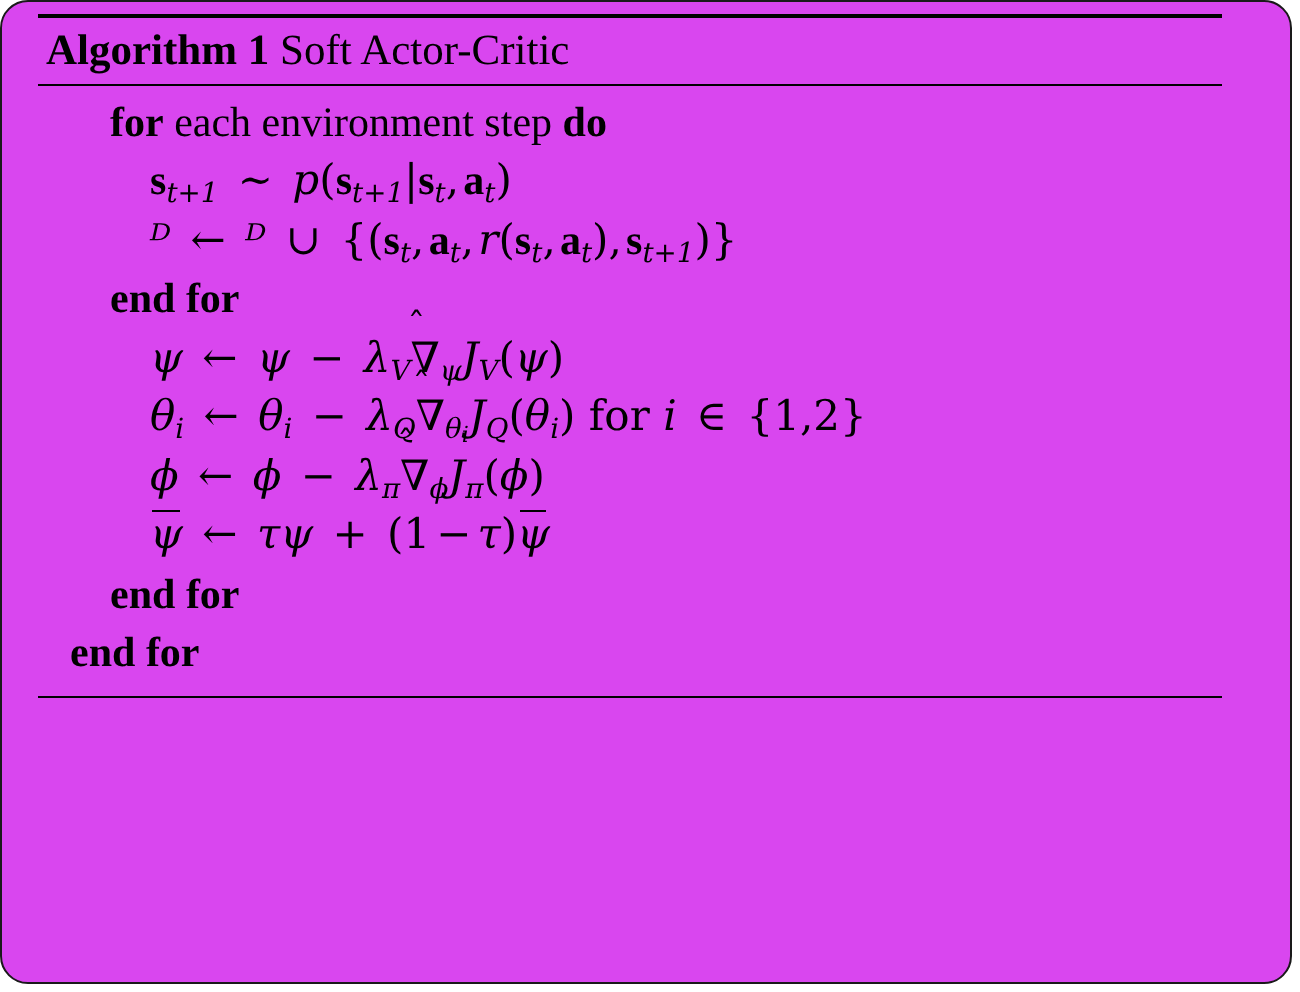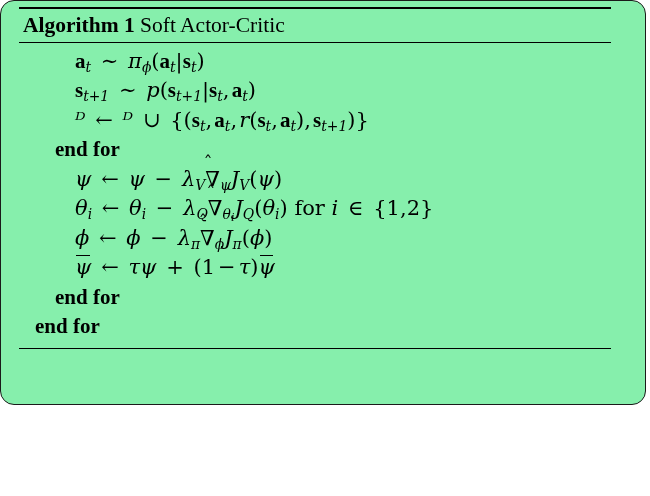--- a/index.html
+++ b/index.html
@@ -21,11 +21,11 @@
     left: 0px;
     top: 0px;
     width: 646px;
-    height: 405px;
+    height: 492px;
     border: 1.5px solid #1a1a1a;
     border-radius: 14px;
     box-sizing: border-box;
-    background: #86efac;
+    background: #d946ef;
   }
 
   #algorithm-block {

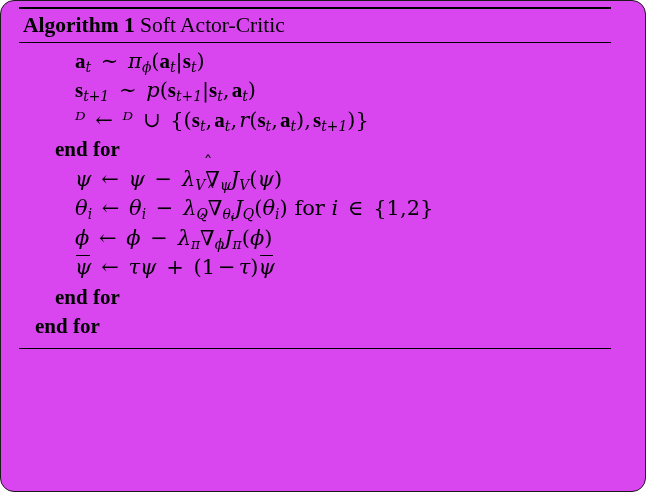--- a/index.html
+++ b/index.html
@@ -149,6 +149,12 @@
 
 
 
+      <div class="line ind1">
+        <span class="kw">for</span>
+        <span>each</span>
+        <span>environment step</span>
+        <span class="kw">do</span>
+      </div>
 
       <div class="line ind2 math">
         <span class="mbf">a</span><sub>t</sub>

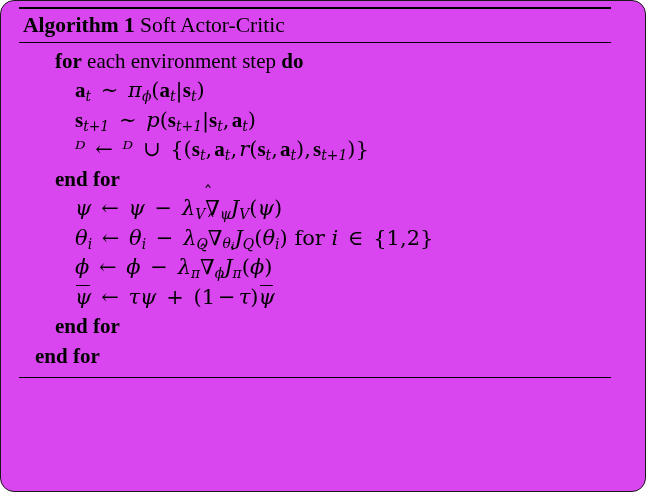--- a/index.html
+++ b/index.html
@@ -156,11 +156,6 @@
         <span class="kw">do</span>
       </div>
 
-      <div class="line ind2 math">
-        <span class="mbf">a</span><sub>t</sub>
-        <span class="op">∼</span>
-        <span class="mi">π</span><sub>ϕ</sub><span class="mup">(</span><span class="mbf">a</span><sub>t</sub><span class="mup">|</span><span class="mbf">s</span><sub>t</sub><span class="mup">)</span>
-      </div>
 
       <div class="line ind2 math">
         <span class="mbf">s</span><sub>t+1</sub>

